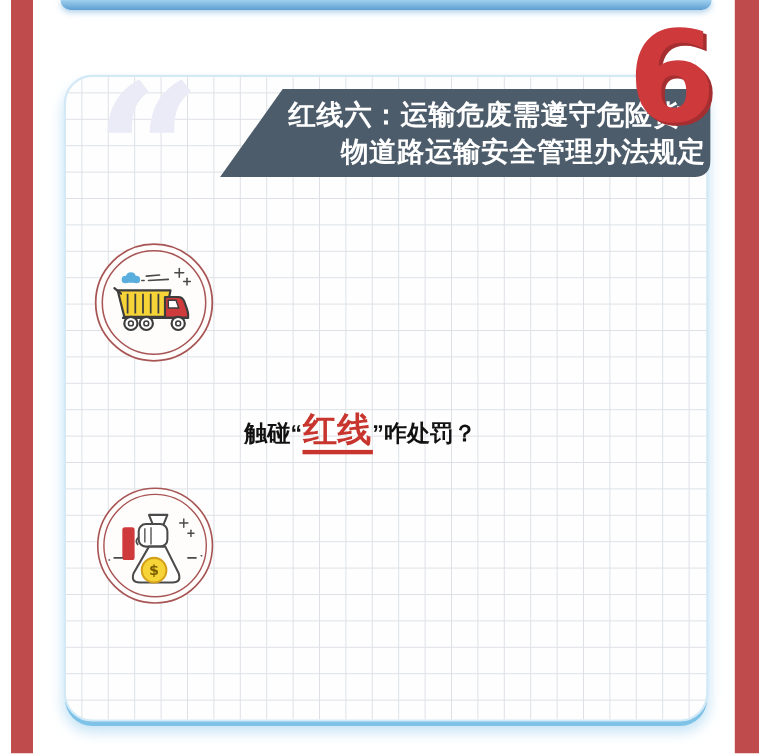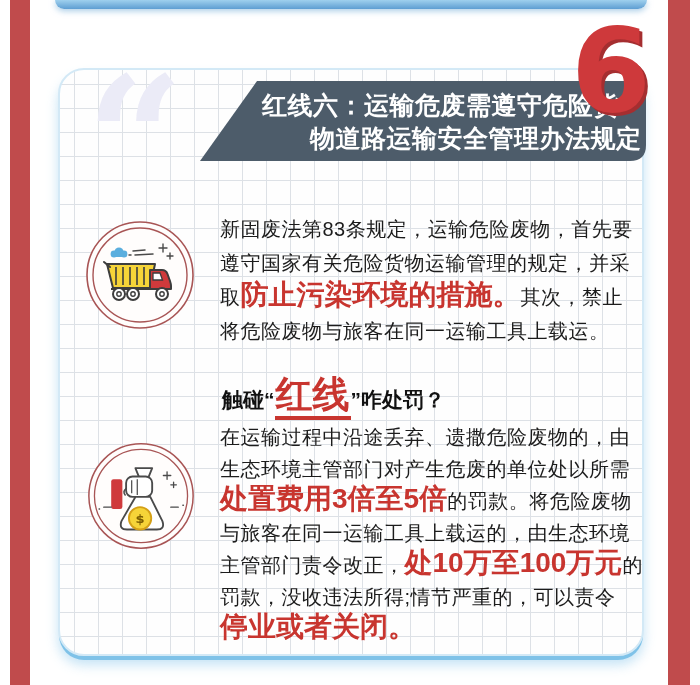--- a/index.html
+++ b/index.html
@@ -116,7 +116,6 @@
       </g>
     </svg>
 
-    <p class="para para-1"><span>新固废法第83条规定，运输危险废物，首先要遵守国家有关危险货物运输管理的规定，并采取</span><span class="red-em">防止污染环境的措施。</span><span>其次，禁止将危险废物与旅客在同一运输工具上载运。</span></p>
 
     <div class="question"><span>触碰“</span><span class="hl">红线</span><span>”咋处罚？</span></div>
 

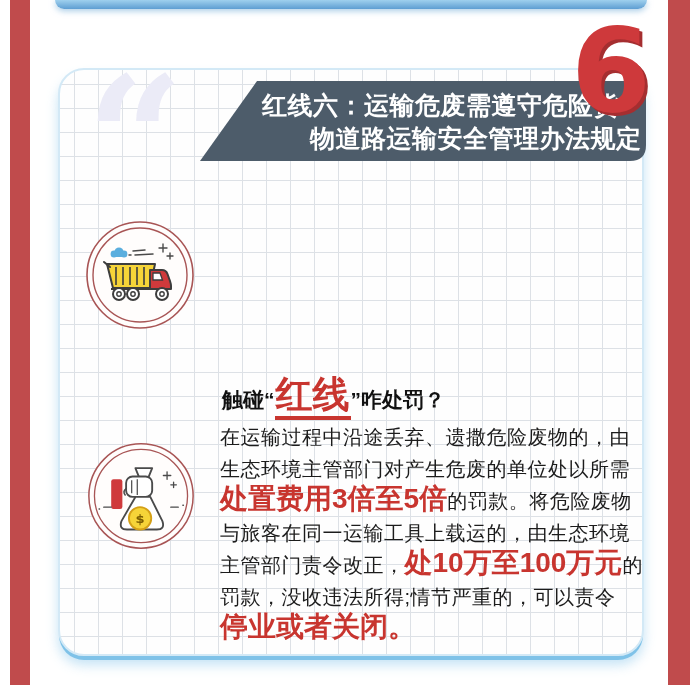--- a/index.html
+++ b/index.html
@@ -50,7 +50,7 @@
 
   .question { position:absolute; left:162px; top:300px; z-index:10;
               font-size:21px; font-weight:bold; color:#111111; white-space:nowrap; }
-  .question .hl { color:#c8352f; font-size:37px; font-weight:bold;
+  .question .hl { color:#c8352f; font-size:31px; font-weight:bold;
                   border-bottom:4px solid #c8352f; padding:0 1px 1px; }
 </style>
 </head>

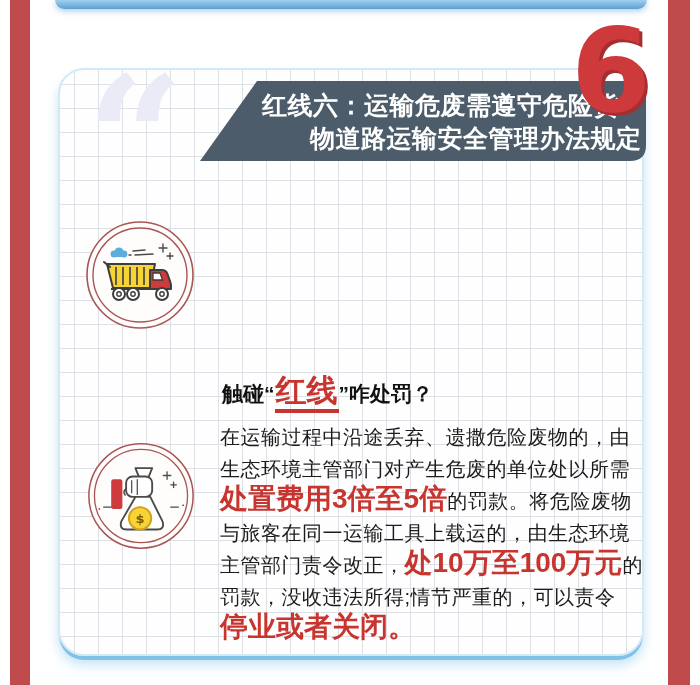--- a/index.html
+++ b/index.html
@@ -149,7 +149,6 @@
       </g>
     </svg>
 
-    <p class="para para-2"><span>在运输过程中沿途丢弃、遗撒危险废物的，由生态环境主管部门对产生危废的单位处以所需</span><span class="red-em">处置费用3倍至5倍</span><span>的罚款。将危险废物与旅客在同一运输工具上载运的，由生态环境主管部门责令改正，</span><span class="red-em">处10万至100万元</span><span>的罚款，没收违法所得;情节严重的，可以责令</span><span class="red-em">停业或者关闭。</span></p>
 
   </div>
 

